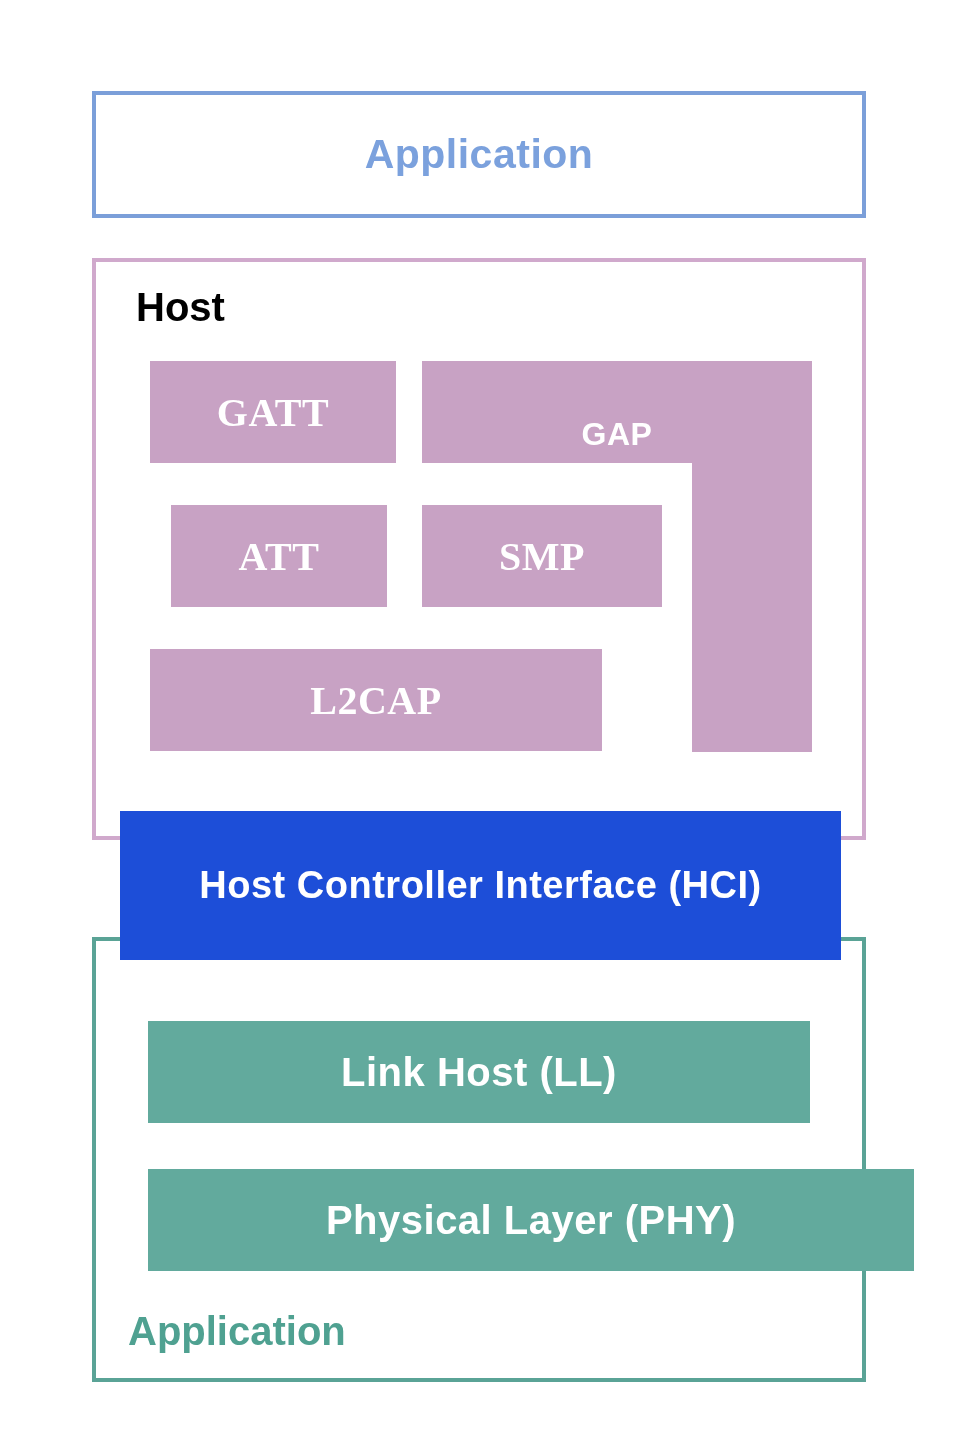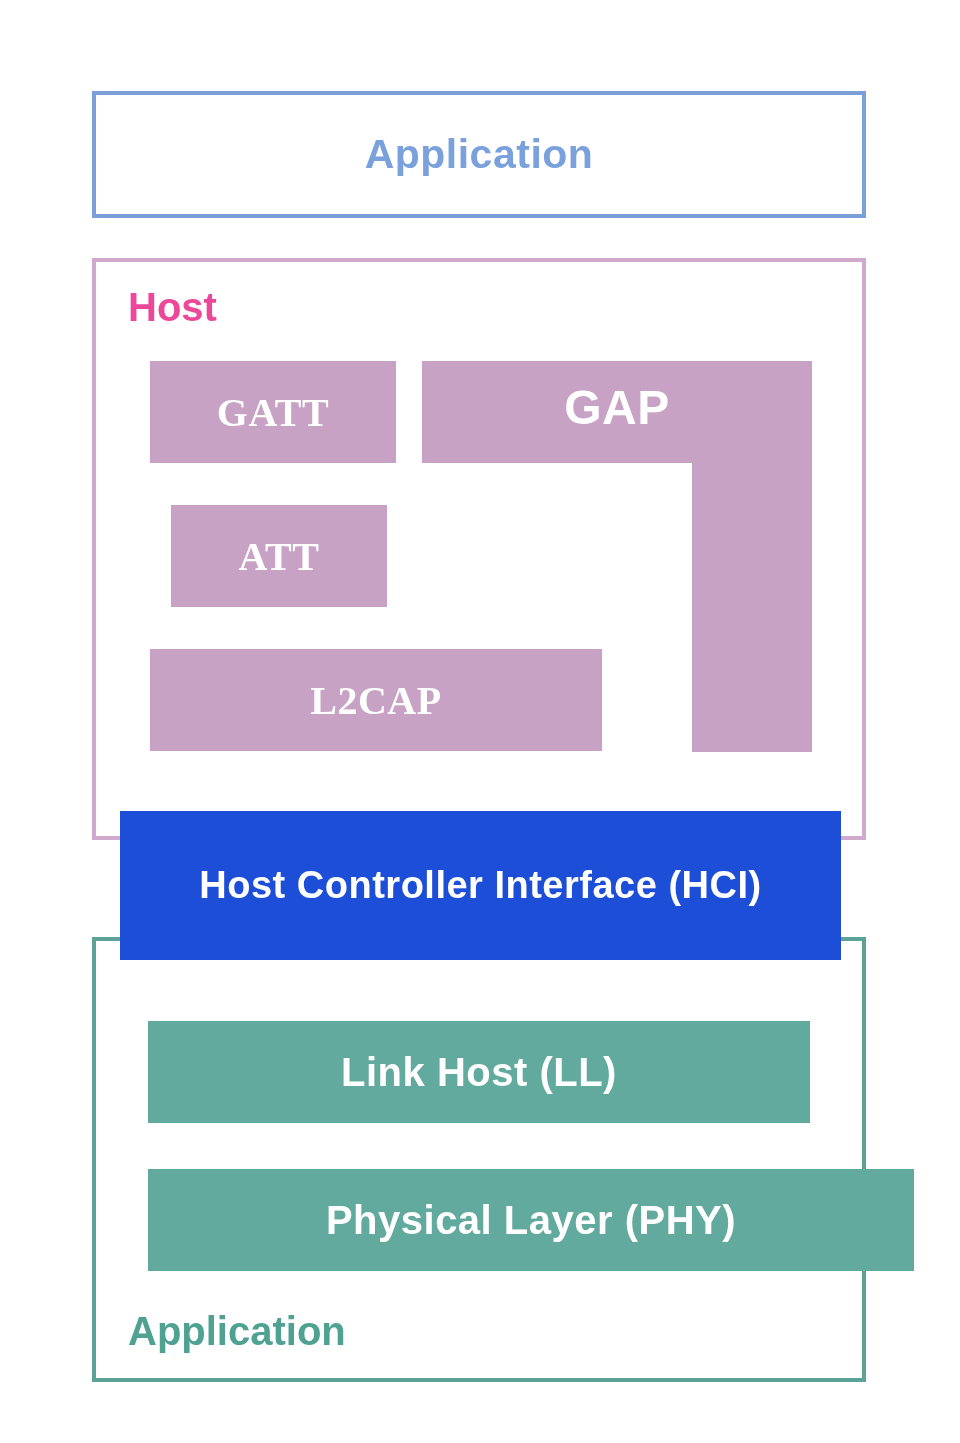--- a/index.html
+++ b/index.html
@@ -47,8 +47,8 @@
     line-height: 1;
   }
   .host-label {
-    left: 32px; top: 25px;
-    color: #ec4899;
+    left: 40px; top: 25px;
+    color: #000000;
   }
   .controller-label {
     left: 32px; bottom: 27px;

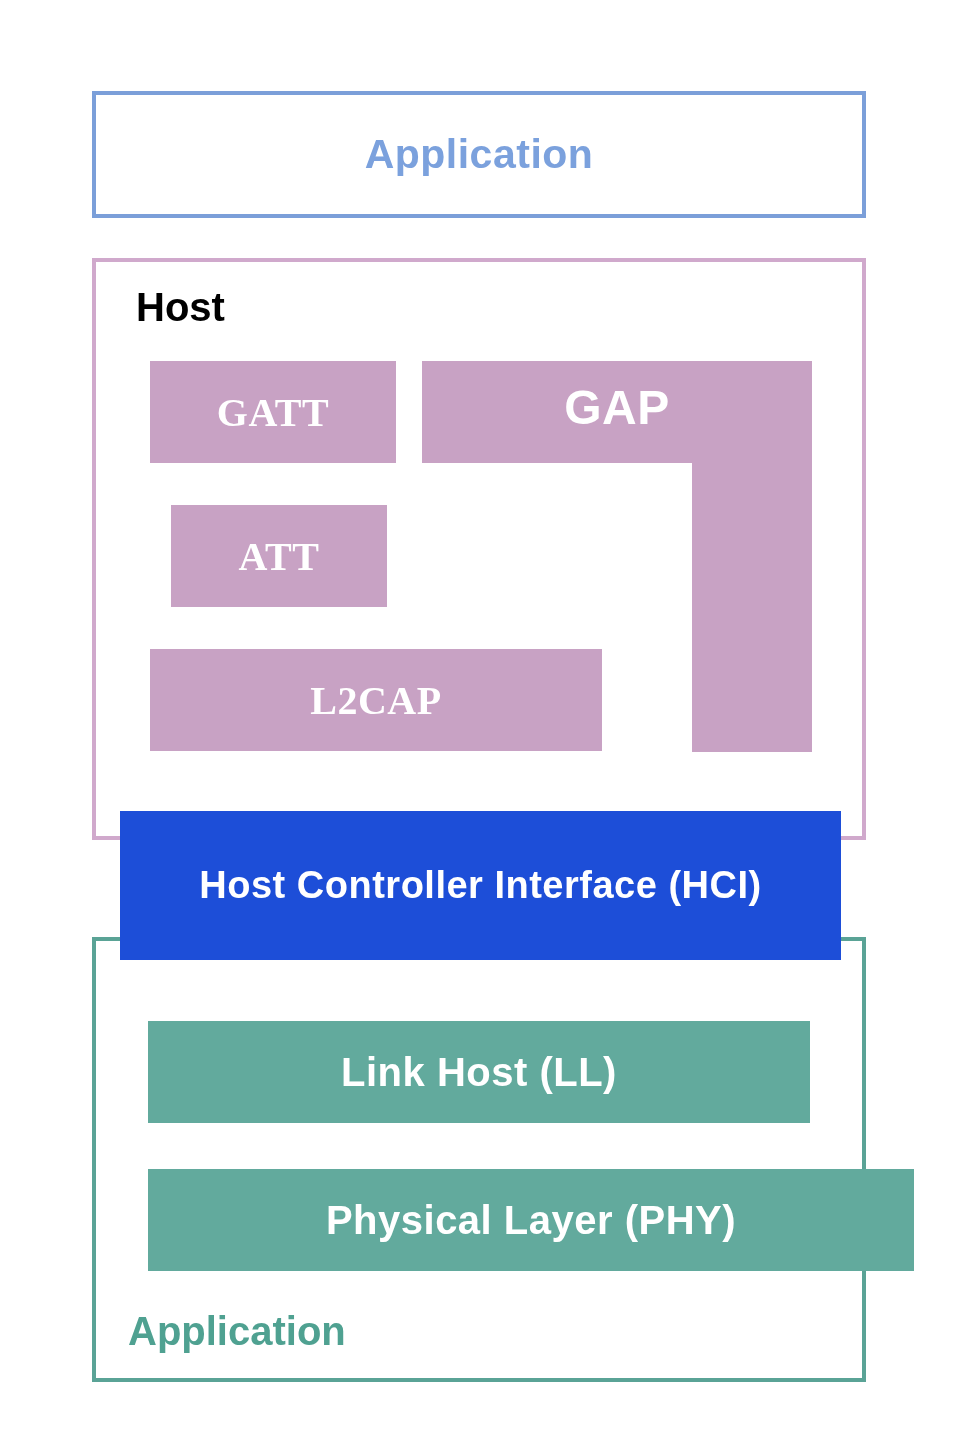--- a/index.html
+++ b/index.html
@@ -77,9 +77,9 @@
   .gap-label-area {
     position: absolute;
     left: 0; top: 0; width: 100%; height: 92px;
-    display: flex; align-items: center; justify-content: center;
+    display: flex; align-items: flex-end; justify-content: center;
     color: #ffffff;
-    font-size: 48px;
+    font-size: 32px;
     font-weight: 700;
     letter-spacing: 0.5px;
   }

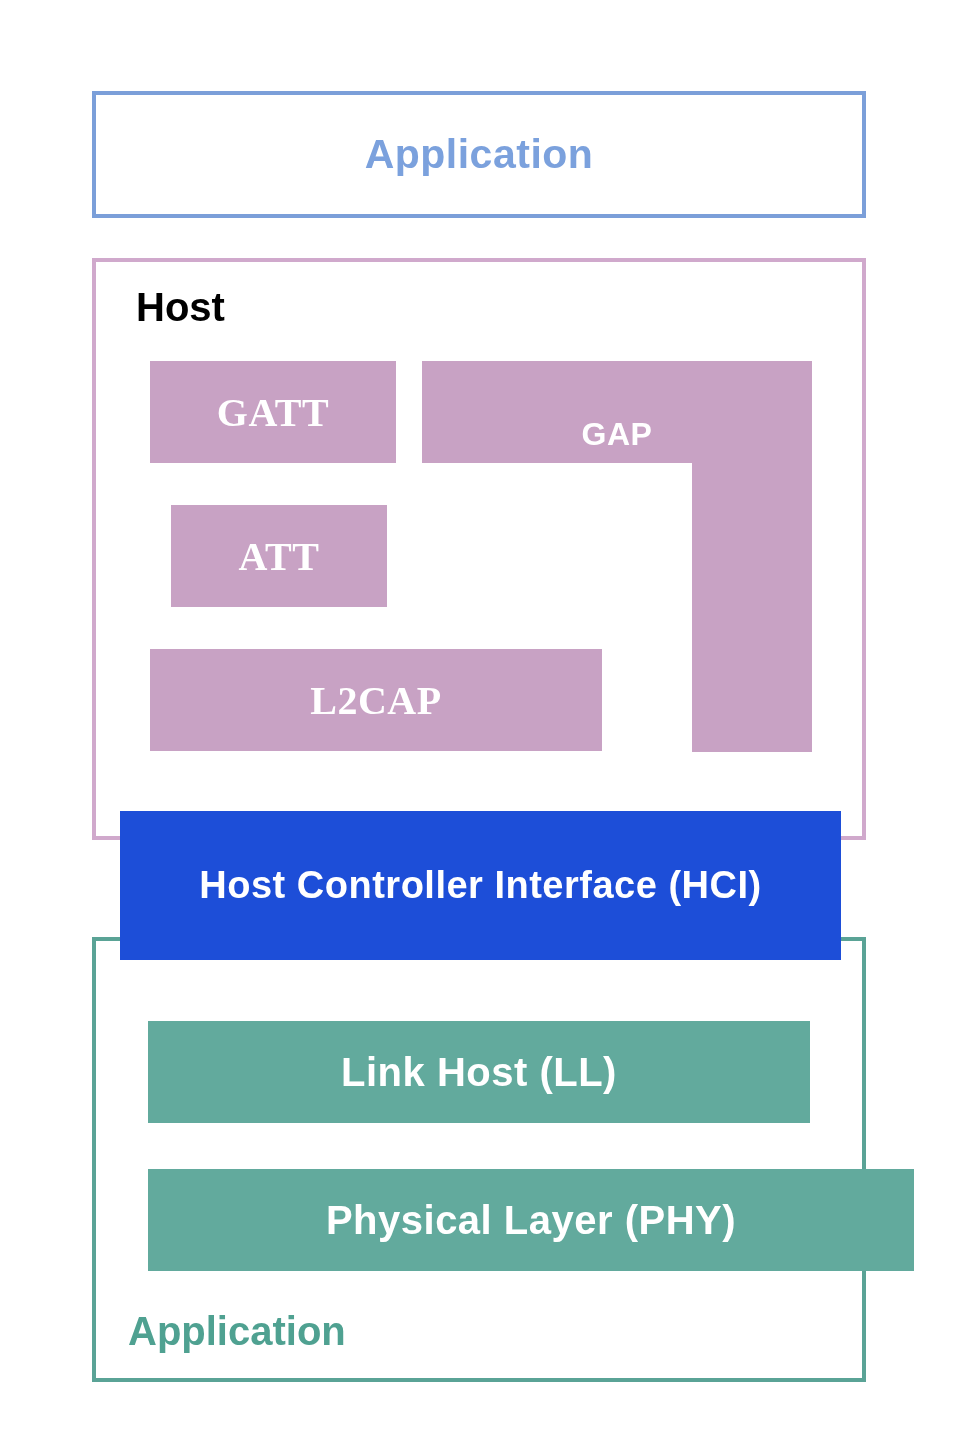--- a/index.html
+++ b/index.html
@@ -119,6 +119,9 @@
     <span>ATT</span>
   </div>
 
+  <div class="block mauve smp">
+    <span>SMP</span>
+  </div>
 
   <div class="block mauve l2cap">
     <span>L2CAP</span>

